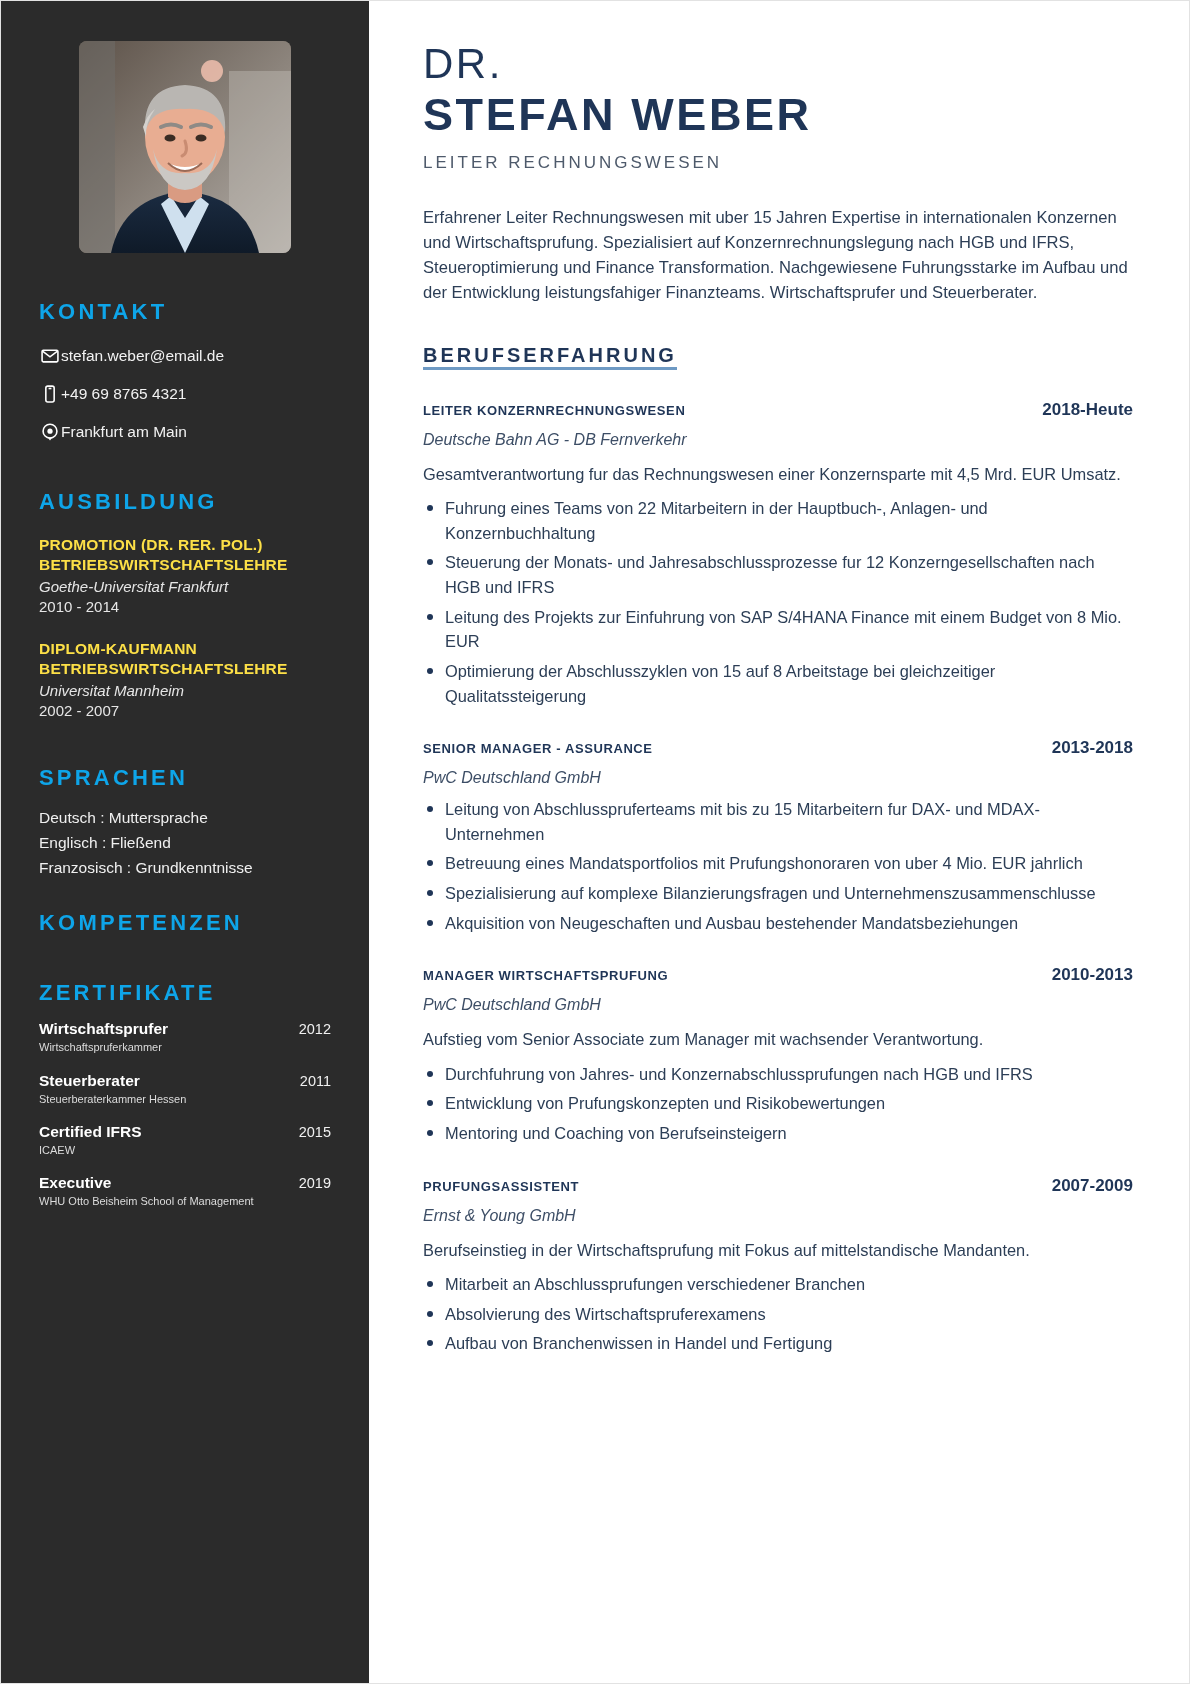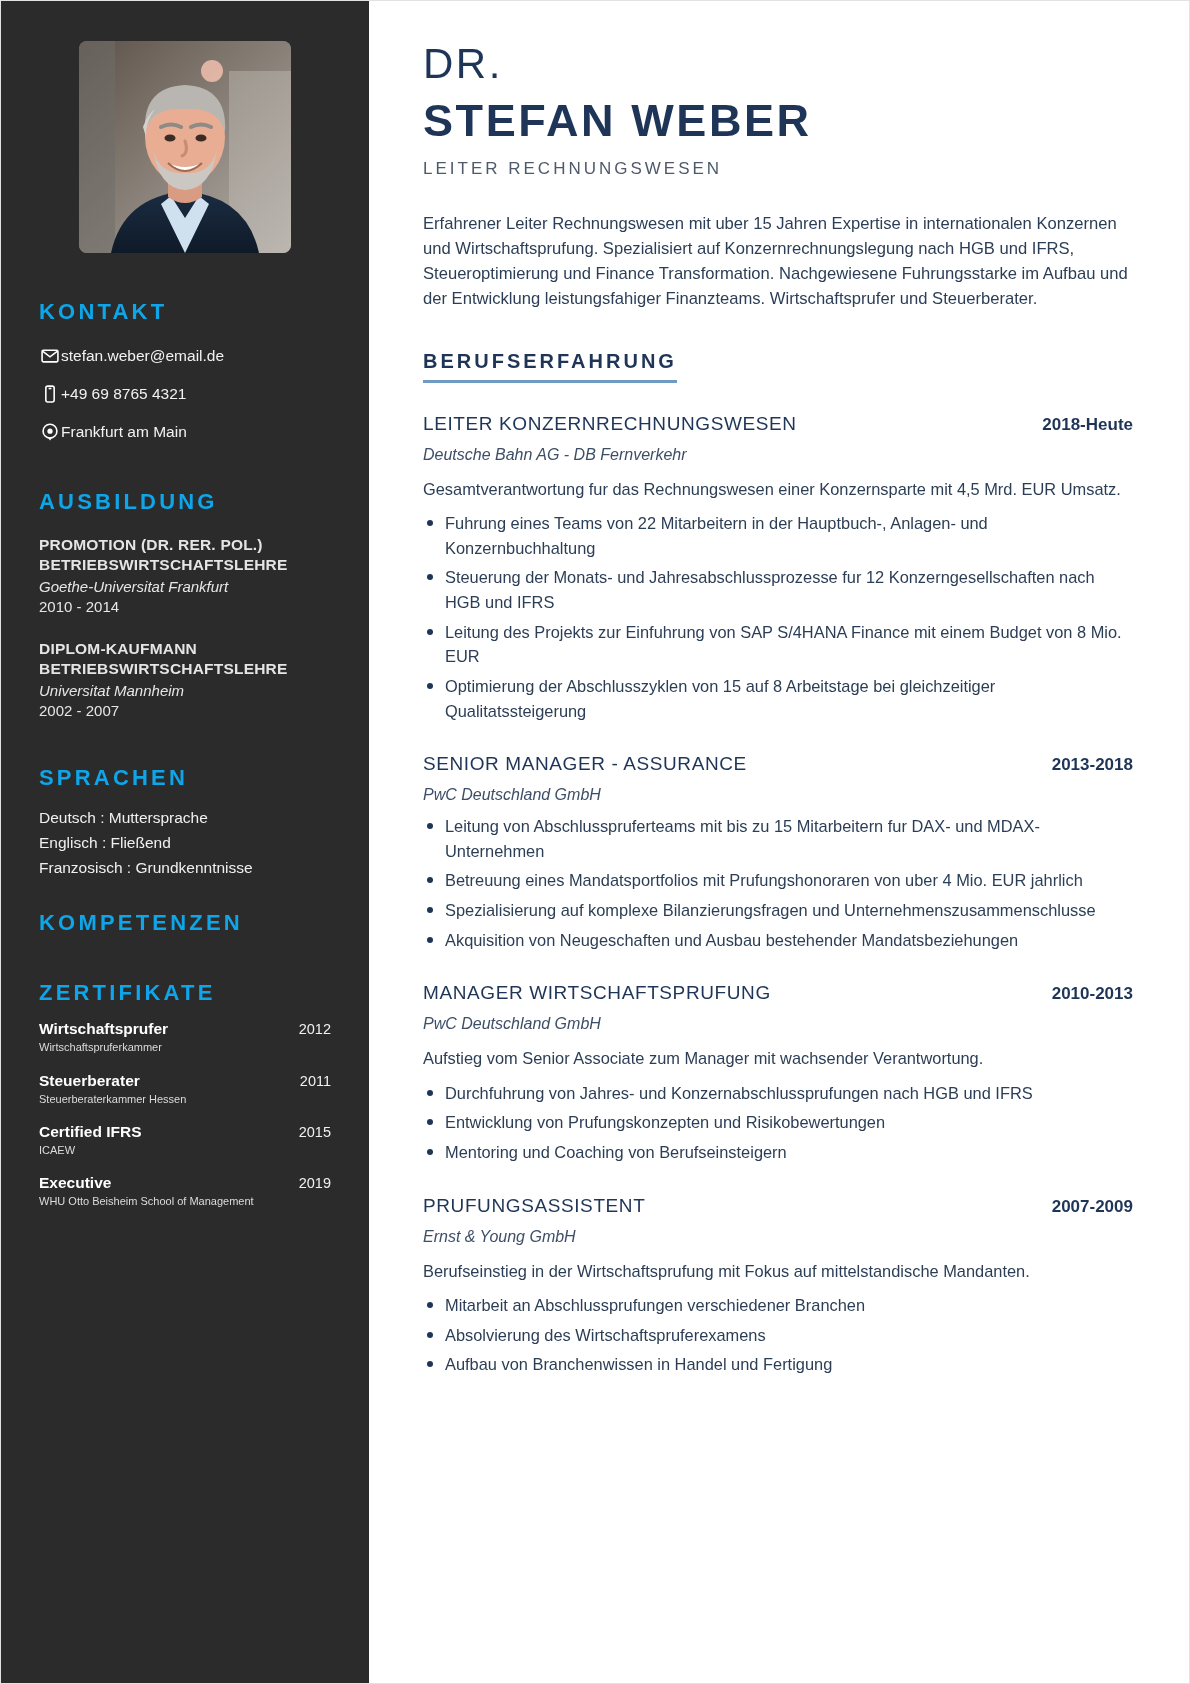--- a/index.html
+++ b/index.html
@@ -138,7 +138,7 @@
     color: #1f3557;
     letter-spacing: 2.6px;
     line-height: 1.12;
-    margin-top: 10px;
+    margin-top: 4px;
   }
   .job-title-head {
     font-size: 17px;

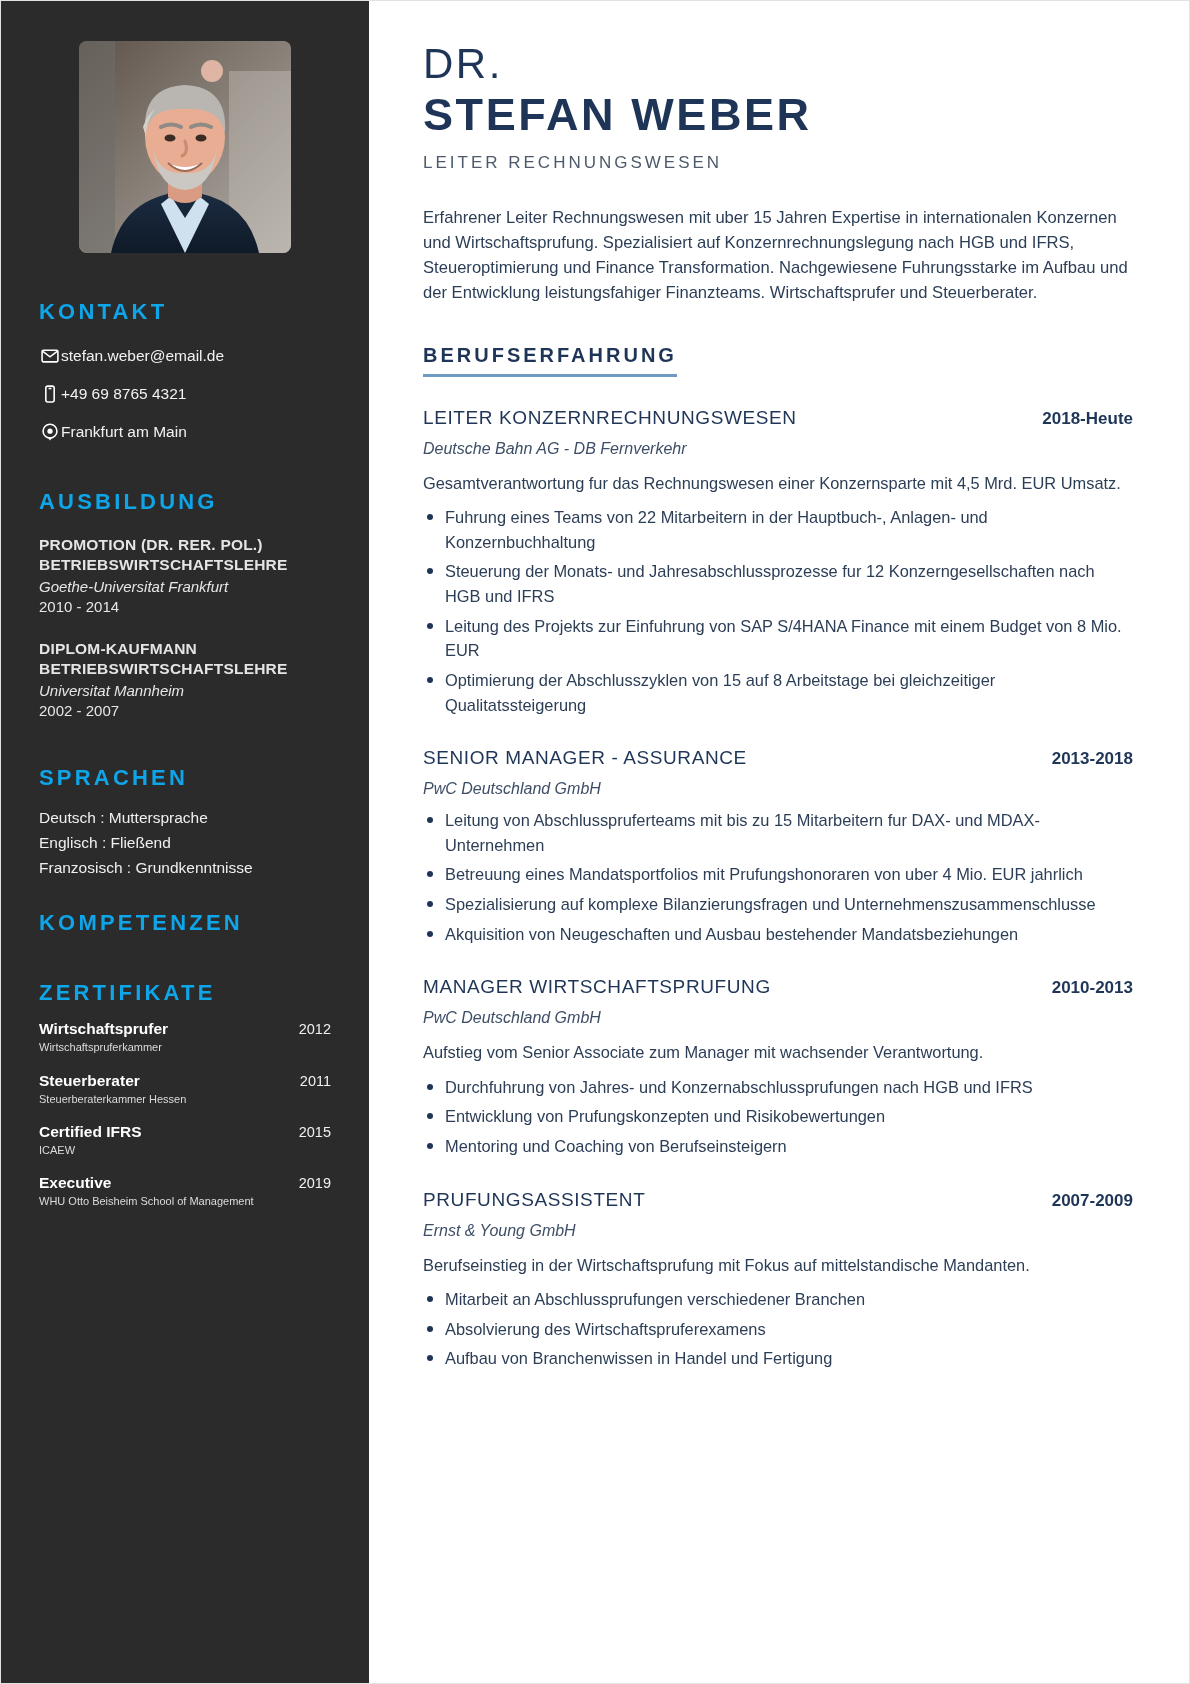--- a/index.html
+++ b/index.html
@@ -160,7 +160,6 @@
     font-weight: bold;
     letter-spacing: 3px;
     color: #1f3557;
-    padding-bottom: 7px;
     border-bottom: 3px solid #6e9ac4;
   }
 

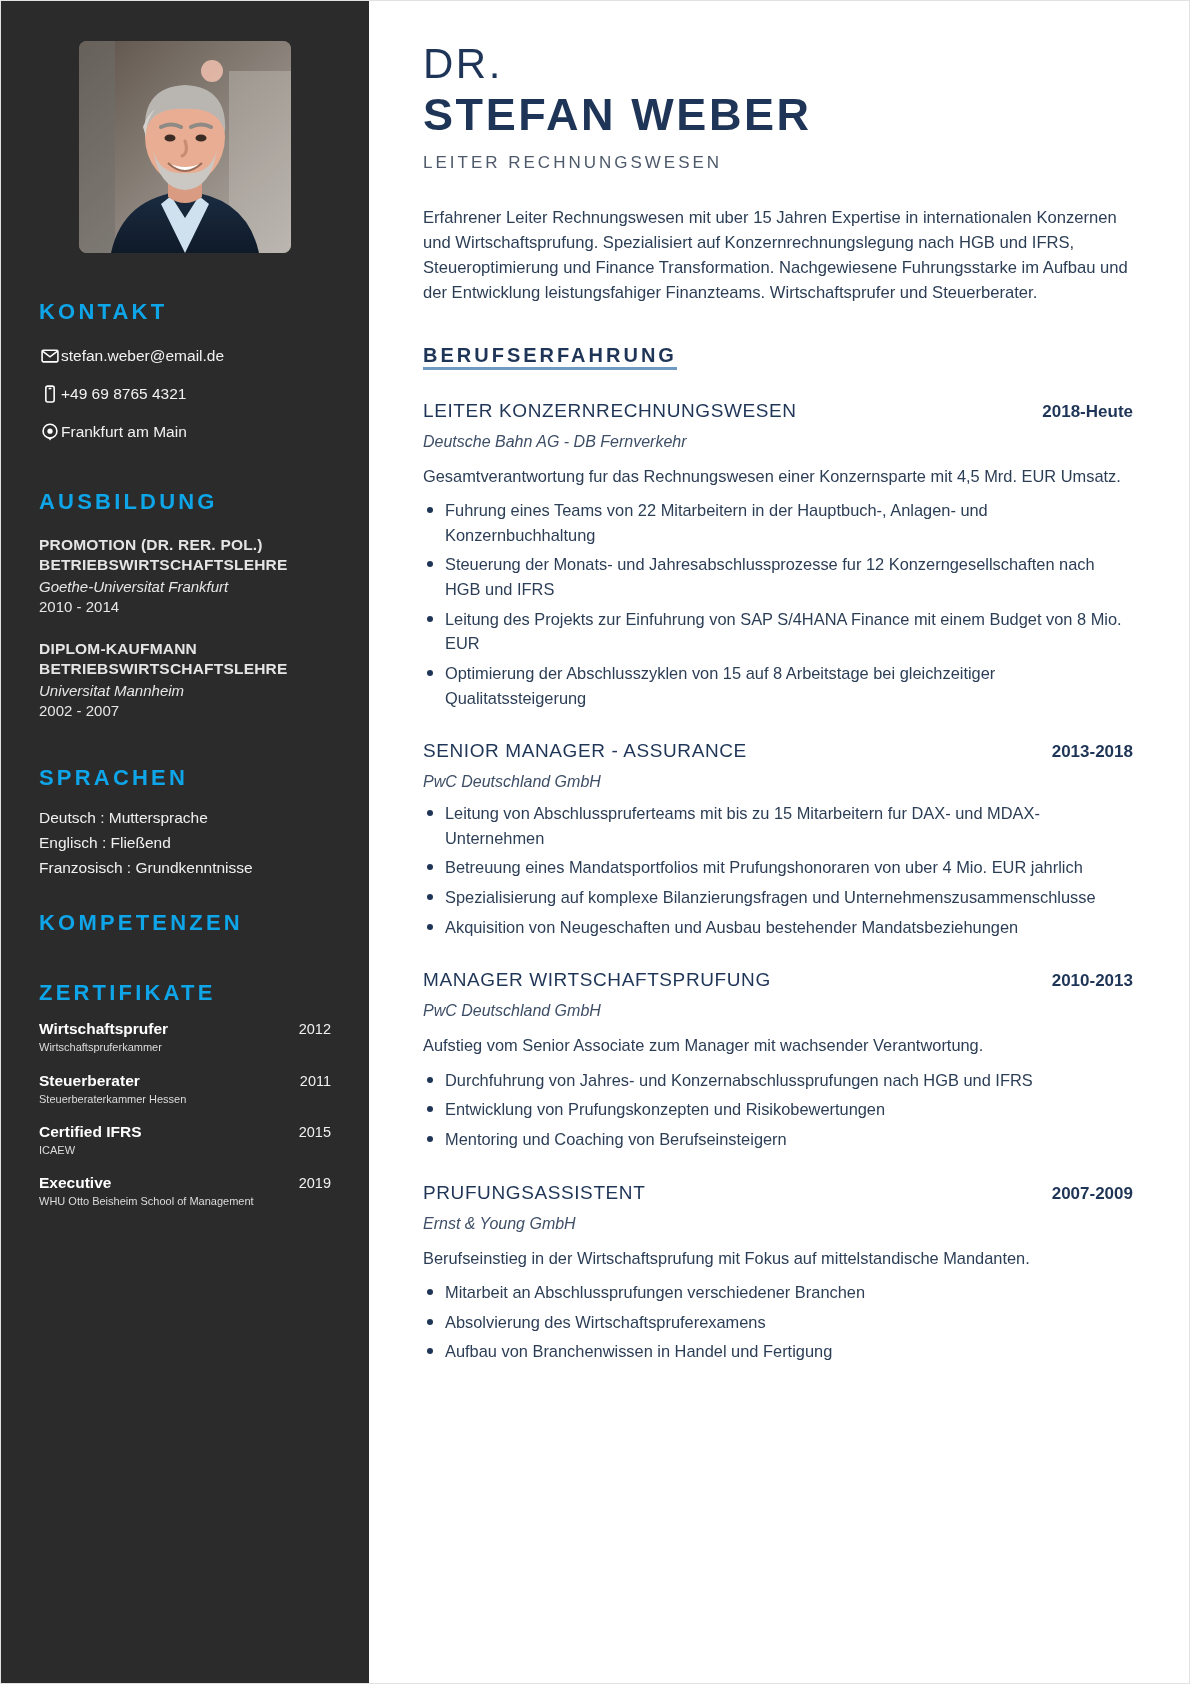--- a/index.html
+++ b/index.html
@@ -171,8 +171,8 @@
     gap: 20px;
   }
   .job-pos {
-    font-size: 19px;
-    font-weight: normal;
+    font-size: 13px;
+    font-weight: bold;
     letter-spacing: 0.6px;
     color: #1f3557;
   }

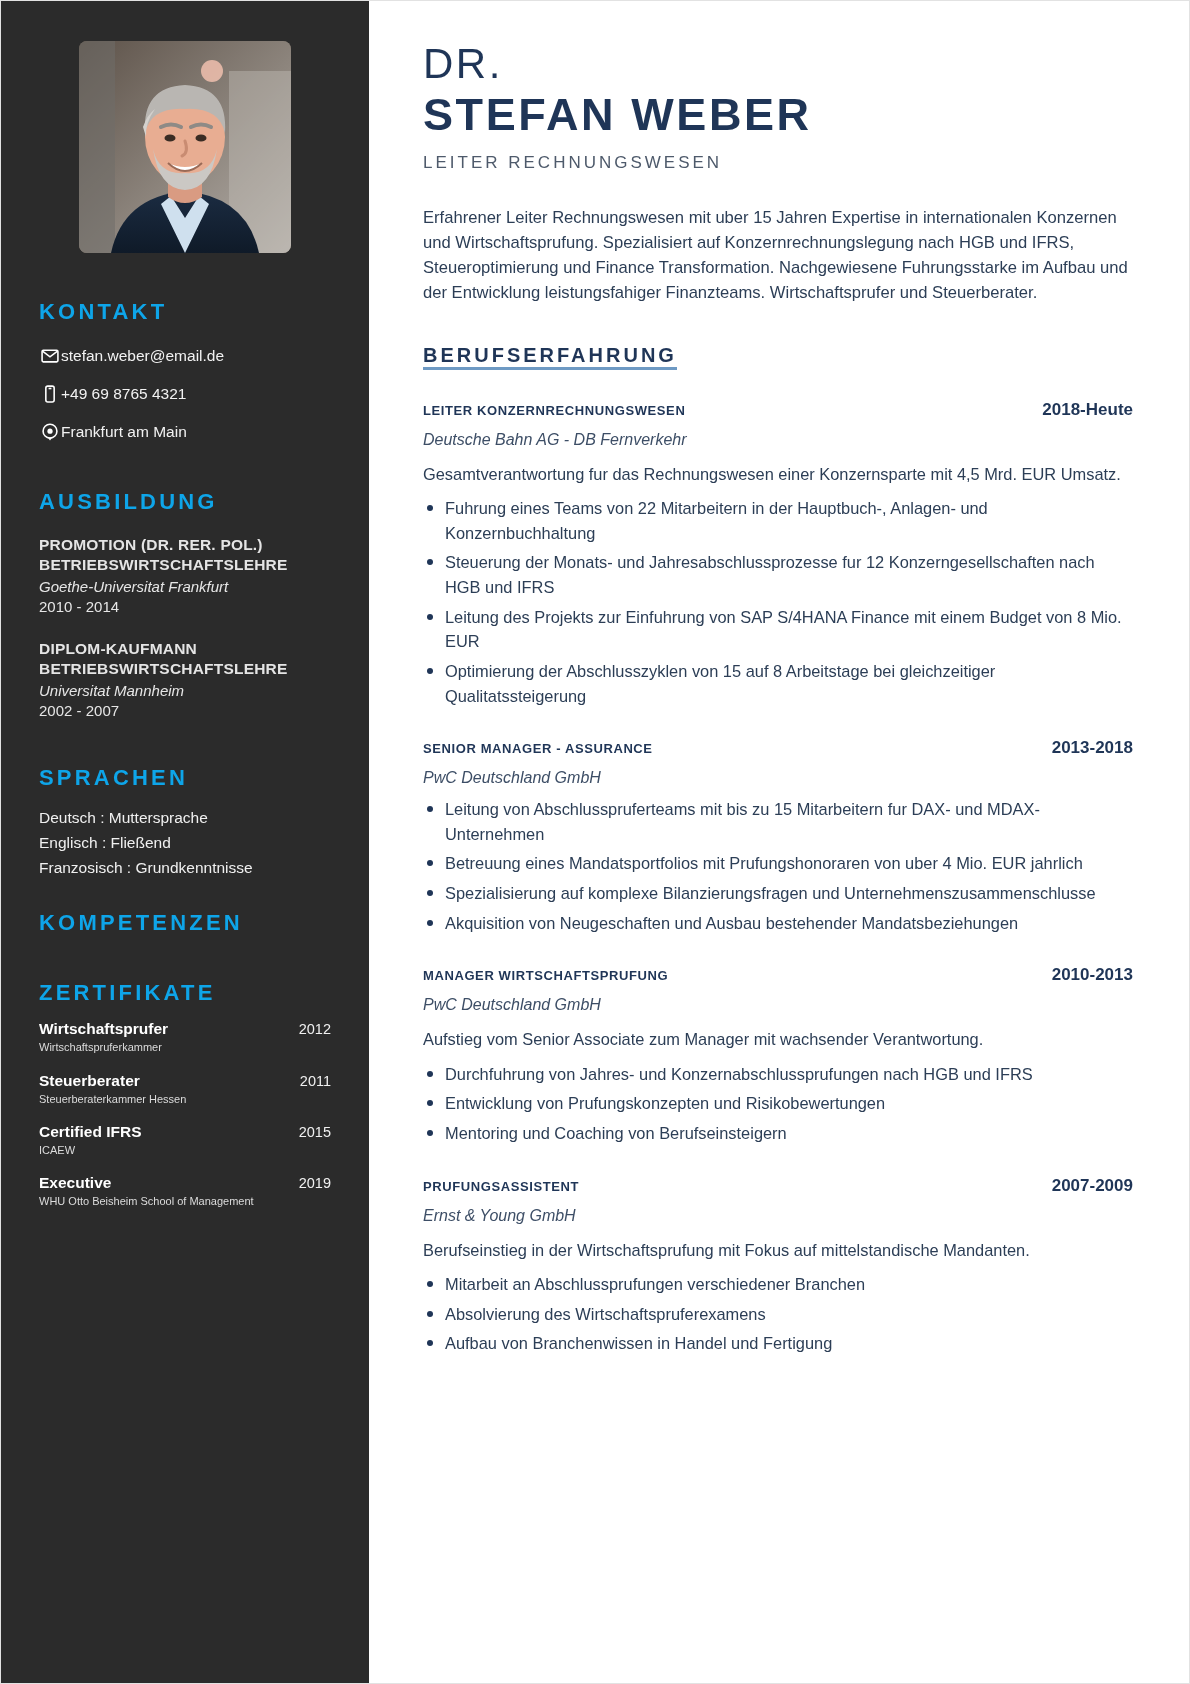--- a/index.html
+++ b/index.html
@@ -74,7 +74,7 @@
     font-weight: bold;
     line-height: 1.28;
     letter-spacing: 0.2px;
-    color: #e5e5e5;
+    color: #fde047;
   }
   .edu-school {
     font-size: 15px;

